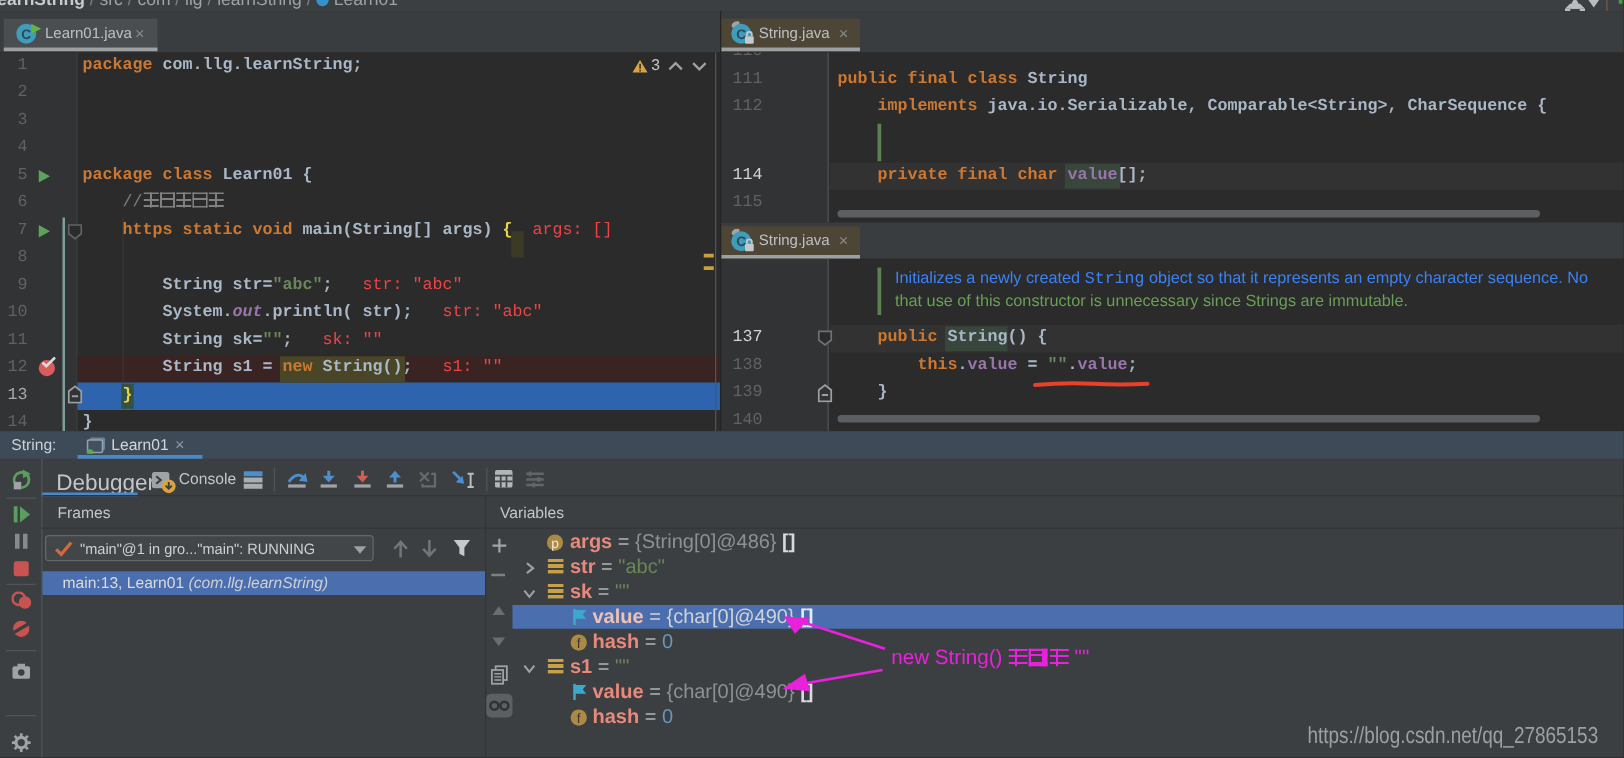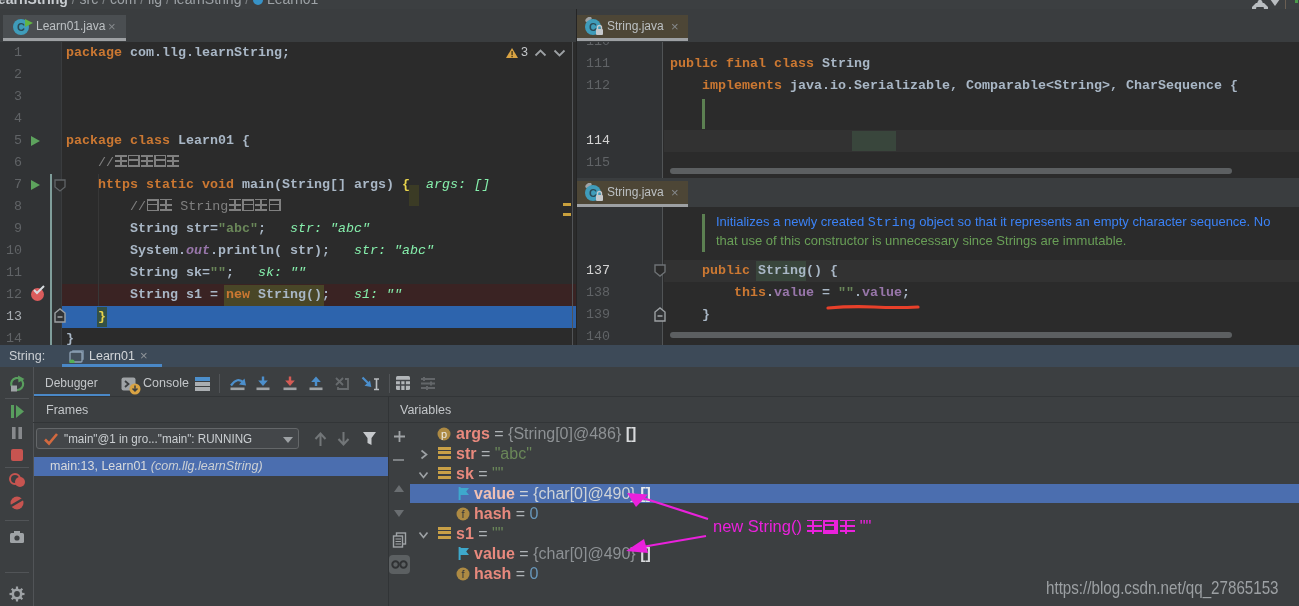--- a/index.html
+++ b/index.html
@@ -133,6 +133,7 @@
  <div class="a" style="left:126px;top:57px;width:3px;height:30px;background:#5c8052"></div>
  <div class="a mono" style="left:94px;top:11px"><span class="k">public final class </span>String</div>
  <div class="a mono" style="left:94px;top:33px">    <span class="k">implements </span>java.io.Serializable, Comparable&lt;String&gt;, CharSequence {</div>
+ <div class="a mono" style="left:94px;top:88px">    <span class="k">private final char </span><span class="pu">value</span>[];</div>
  <div class="a" style="left:94px;top:126px;width:562px;height:6px;background:#5c5f61;border-radius:3px"></div>
 </div>
 <div class="a" style="left:576px;top:178px;width:723px;height:29px;background:#3a3d3f"></div>

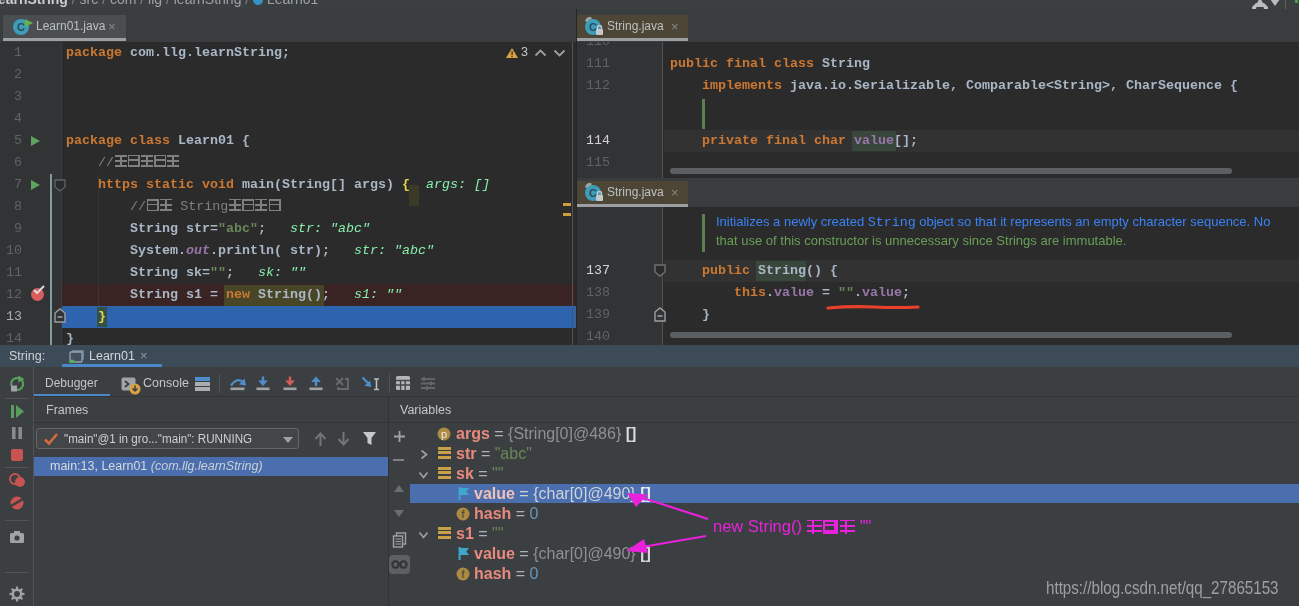--- a/index.html
+++ b/index.html
@@ -6,7 +6,7 @@
 .a{position:absolute}
 .mono{font-family:"Liberation Mono",monospace;font-size:13.33px;line-height:22px;white-space:pre;color:#a9b7c6;font-weight:bold}
 .k{color:#cc7832}.s{color:#6a8759}.c{color:#808080;font-weight:normal}.pu{color:#9876aa}.it{font-style:italic}
-.hint{color:#86efac;font-style:italic;font-weight:normal}
+.hint{color:#ef4444;font-weight:normal}
 .ln{font-family:"Liberation Mono",monospace;font-size:13.33px;line-height:22px;color:#606366;text-align:right}
 .tabtxt{font-size:12px;color:#bcc0c3}
 svg{display:block}

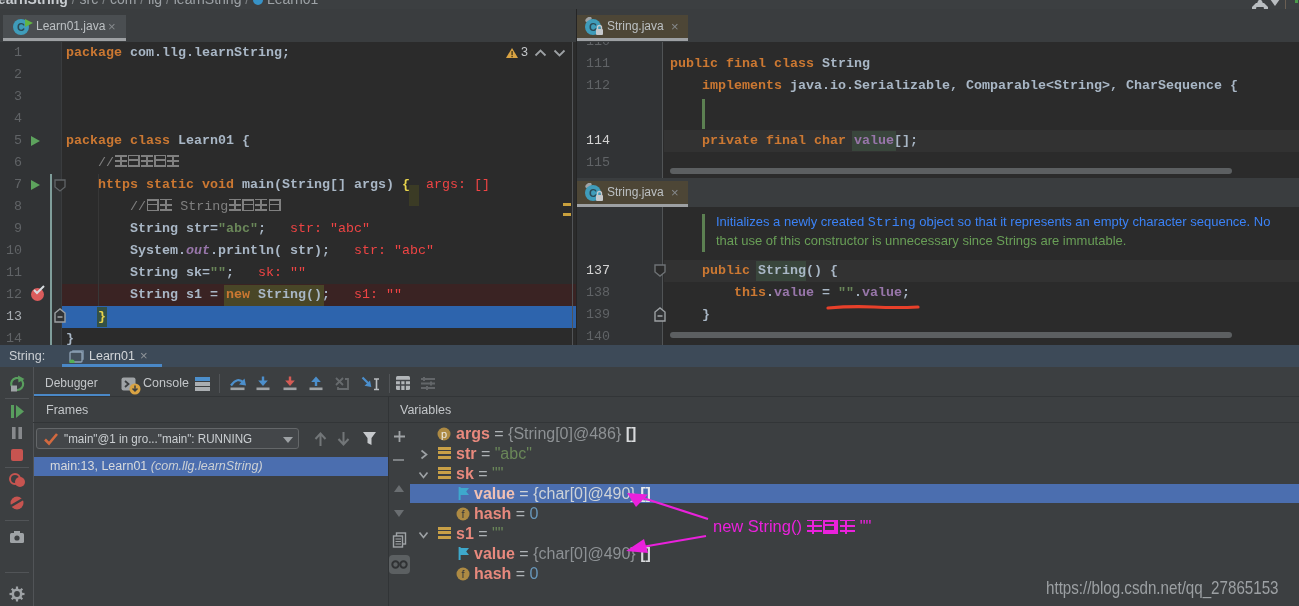--- a/index.html
+++ b/index.html
@@ -79,7 +79,6 @@
  <div class="a mono" style="left:66px;top:88px"><span class="k">package class </span>Learn01 {</div>
  <div class="a mono" style="left:66px;top:110px">    <span class="c">//<span class="cjk"></span><span class="cjk2"></span><span class="cjk"></span><span class="cjk2"></span><span class="cjk"></span></span></div>
  <div class="a mono" style="left:66px;top:132px">    <span class="k">https static void </span>main(String[] args) <span style="color:#e8d44c">{</span>  <span class="hint">args: []</span></div>
- <div class="a mono" style="left:66px;top:154px">        <span class="c">//<span class="cjk2"></span><span class="cjk"></span> String<span class="cjk"></span><span class="cjk2"></span><span class="cjk"></span><span class="cjk2"></span></span></div>
  <div class="a mono" style="left:66px;top:176px">        String str=<span class="s">"abc"</span>;   <span class="hint">str: "abc"</span></div>
  <div class="a mono" style="left:66px;top:198px">        System.<span class="pu it">out</span>.println( str);   <span class="hint">str: "abc"</span></div>
  <div class="a mono" style="left:66px;top:220px">        String sk=<span class="s">""</span>;   <span class="hint">sk: ""</span></div>

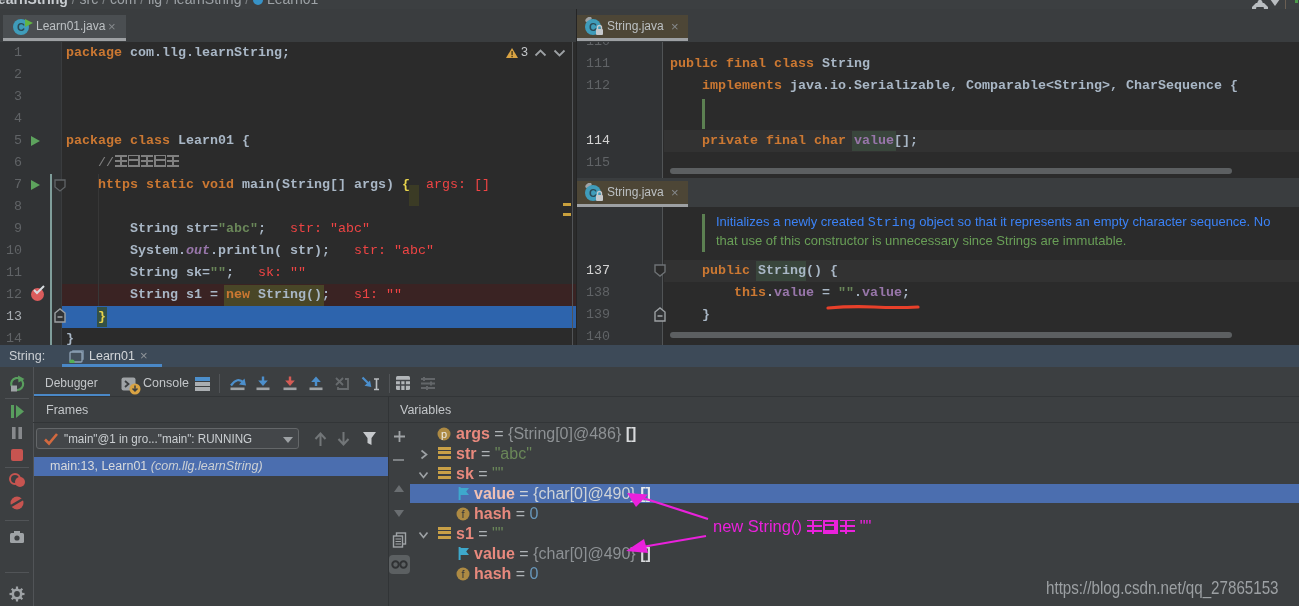--- a/index.html
+++ b/index.html
@@ -188,7 +188,7 @@
  <div class="a" style="left:140px;top:3px;color:#91969a;font-size:13px">×</div>
  <div class="a" style="left:62px;top:19px;width:100px;height:3px;background:#4a88c7"></div>
  
- <div class="a" style="left:45px;top:31px;font-size:12px;color:#c3c6c9">Debugger</div>
+ <div class="a" style="left:45px;top:31px;font-size:18px;color:#c3c6c9">Debugger</div>
  <div class="a" style="left:33px;top:49px;width:77px;height:3px;background:#4a88c7"></div>
  <svg class="a" style="left:121px;top:32px" width="15" height="14">
       <rect x="0.5" y="0.5" width="14" height="13" rx="2" fill="#9fa3a6"></rect>

